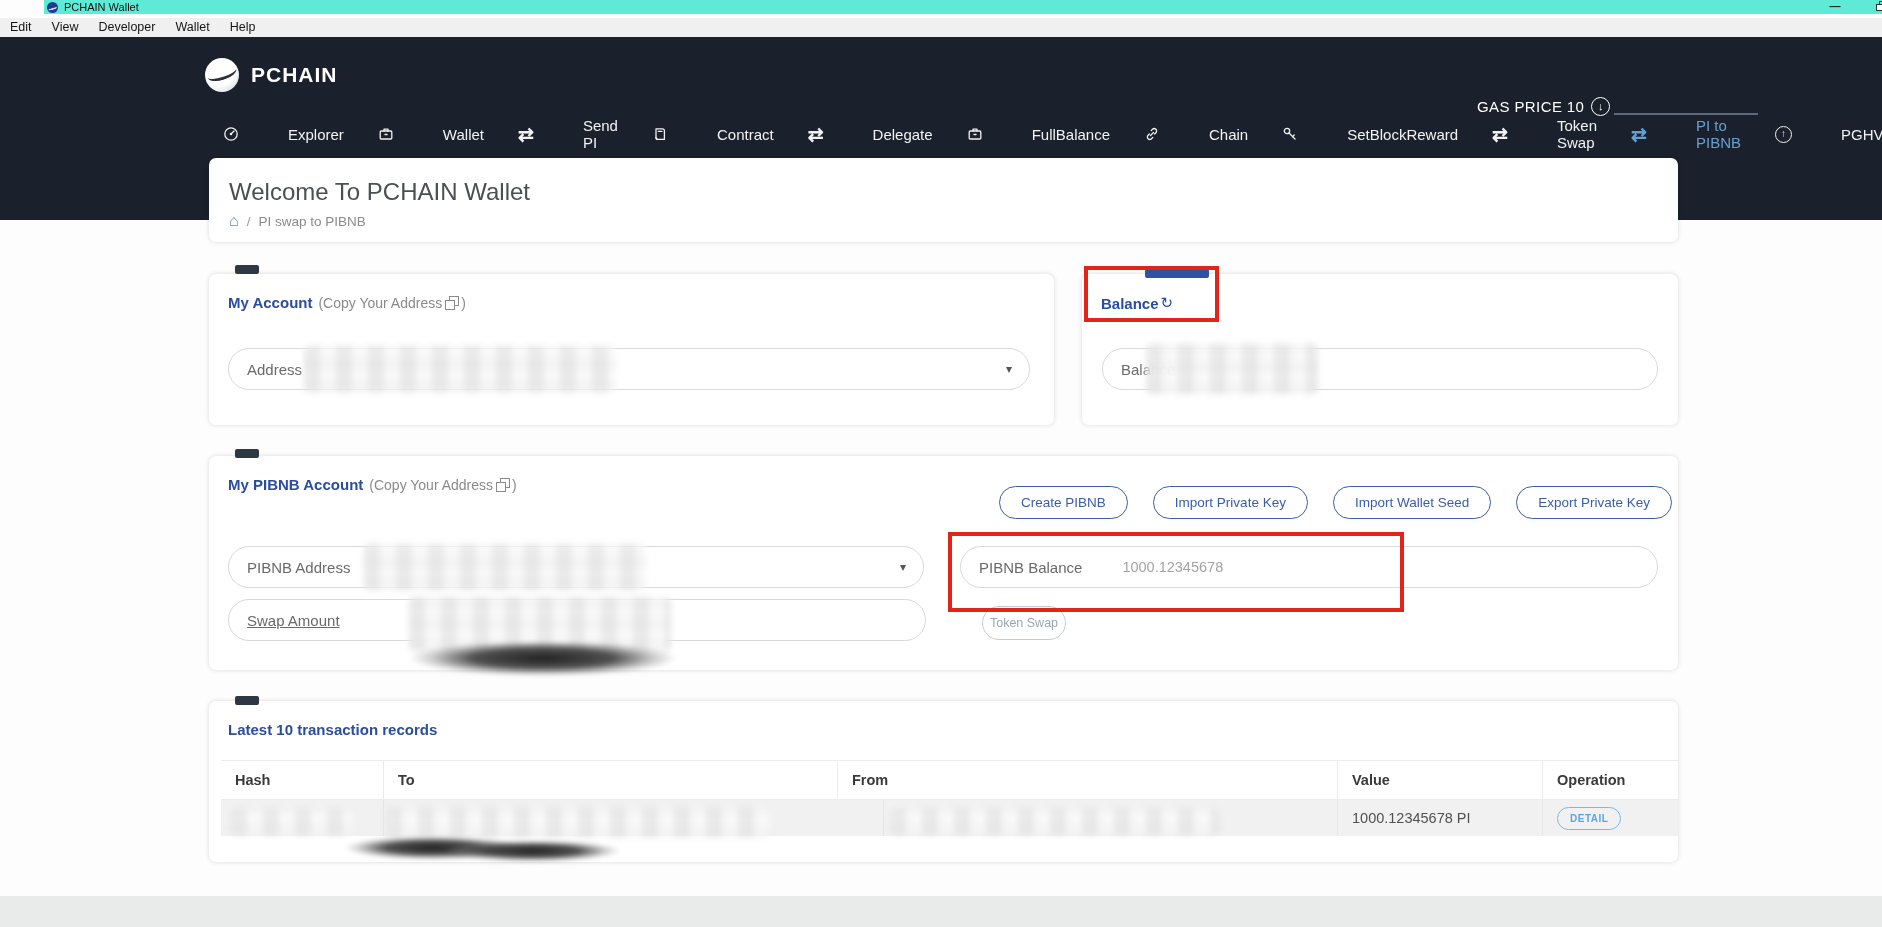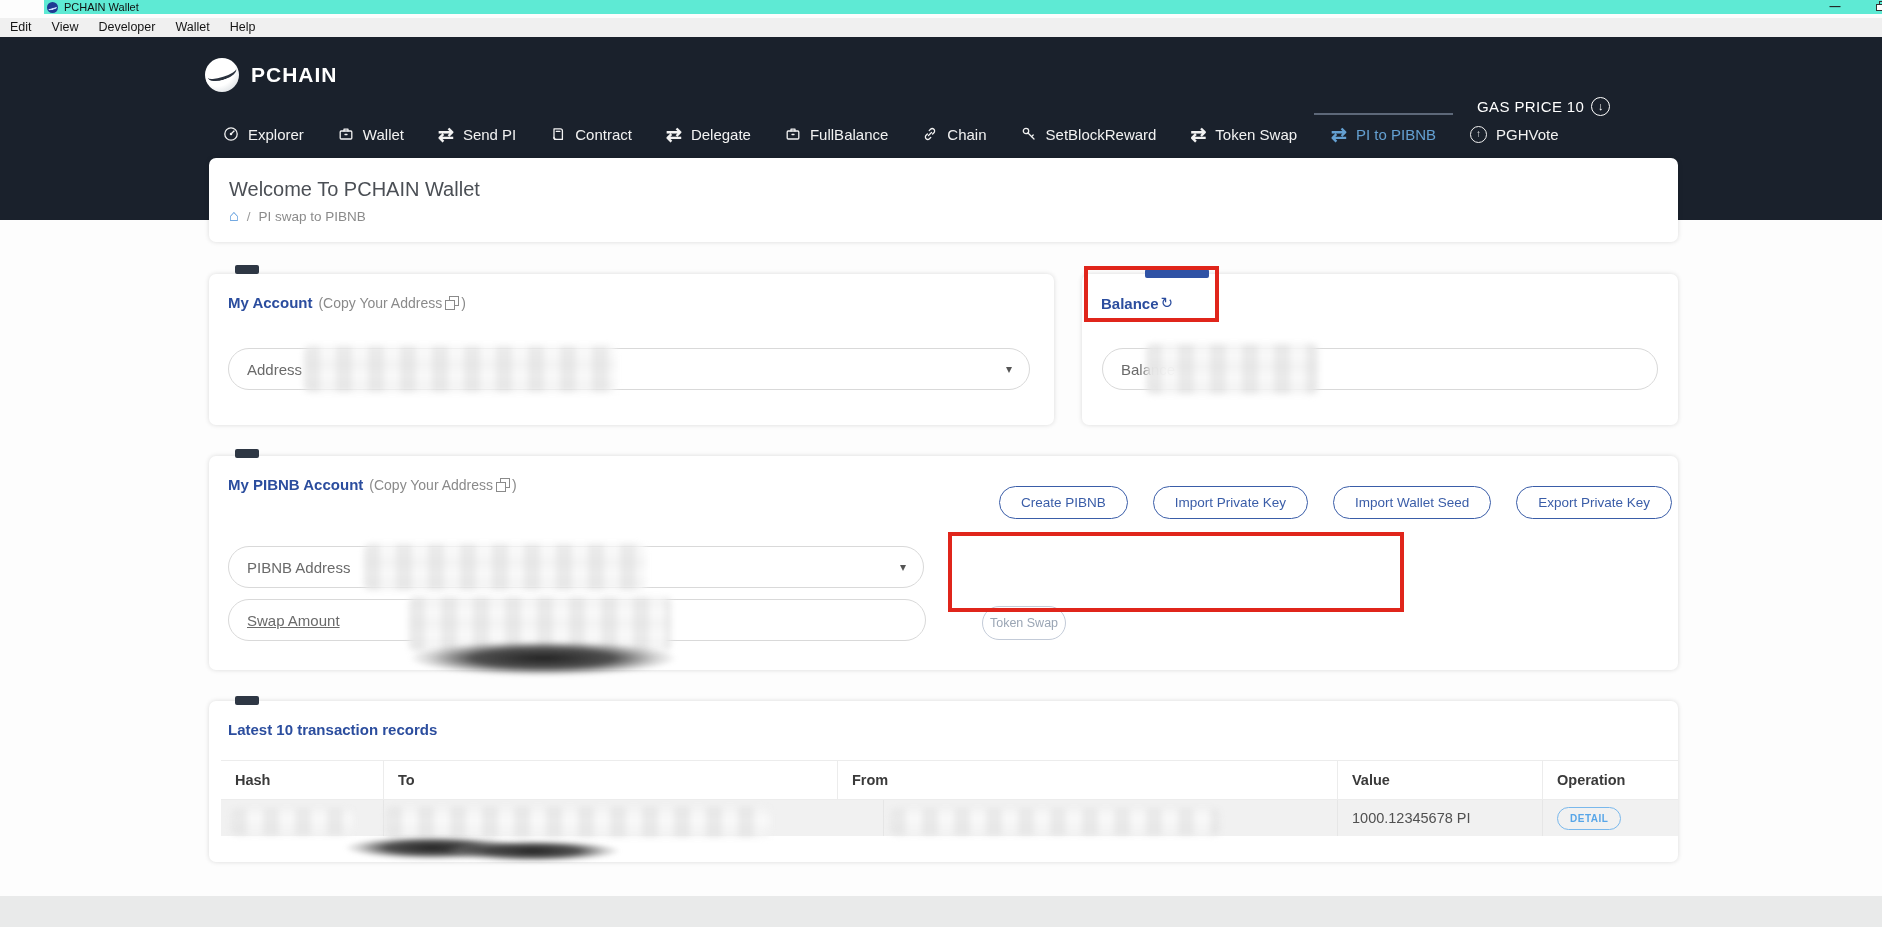--- a/index.html
+++ b/index.html
@@ -35,7 +35,7 @@
              border:1.6px solid currentColor; border-radius:50%; font-size:11px; line-height:1; margin-left:7px; }
 
   .nav-row { position:absolute; left:206px; top:80px; height:40px; display:flex; align-items:stretch; }
-  .nav-item { display:flex; align-items:center; padding:0 17px; color:#f2f2f2; font-size:15px; cursor:pointer; border-top:2px solid transparent; }
+  .nav-item { display:flex; align-items:center; padding:0 17px; color:#f2f2f2; font-size:15px; cursor:pointer; border-top:2px solid transparent;gap:40px; }
   .nav-item .nic { margin-right:9px; display:inline-flex; align-items:center; }
   .nav-item .glyph { font-size:19px; font-weight:bold; line-height:1; }
   .nav-item.active { color:#64a0d2; border-top:2px solid #5d6879; }

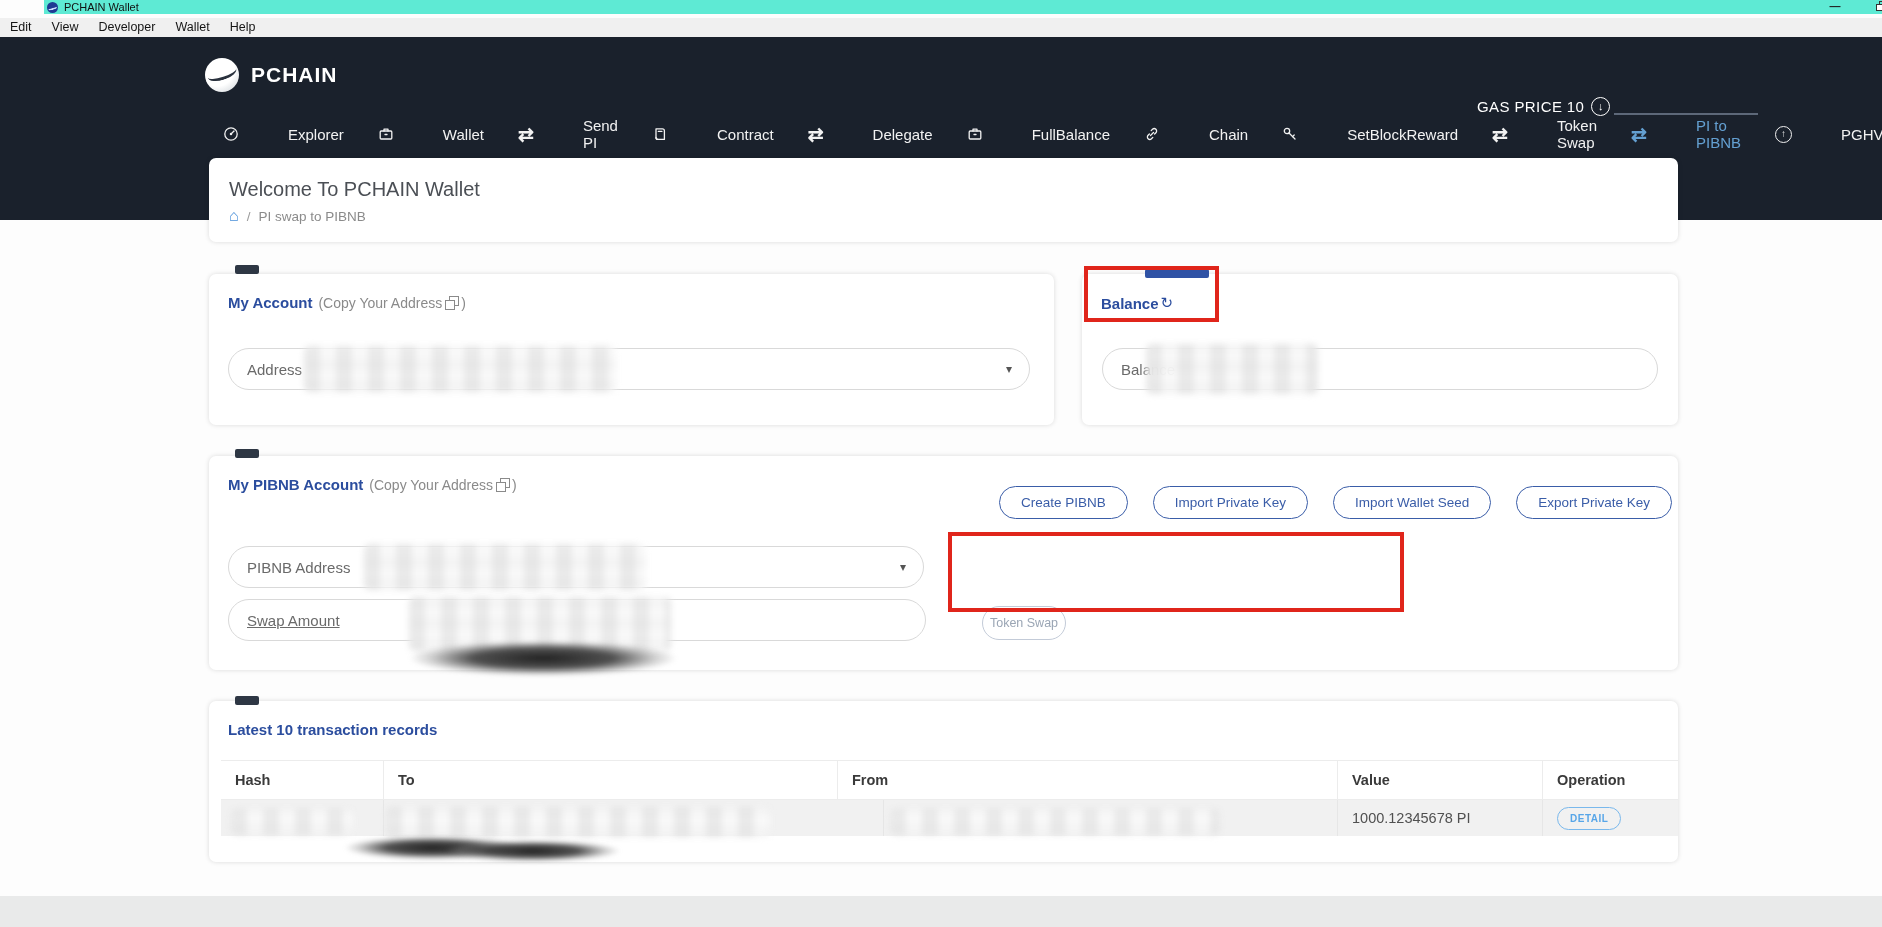--- a/index.html
+++ b/index.html
@@ -45,7 +45,7 @@
   
   .card { position:absolute; background:#fff; border-radius:7px; box-shadow:0 0 5px rgba(0,0,0,.14); }
   .card-welcome { left:209px; top:158px; width:1469px; height:84px; z-index:5; padding:20px 24px 0 20px; }
-  .welcome-title { font-size:20px; color:#4b4f55; }
+  .welcome-title { font-size:24px; color:#4b4f55; }
   .breadcrumb { margin-top:7px; display:flex; align-items:center; font-size:13.5px; color:#8b8b8b; }
   .home-ic { color:#4a90d9; font-size:16px; line-height:1; margin-right:8px; }
   .bc-sep { margin-right:8px; color:#9a9a9a; }

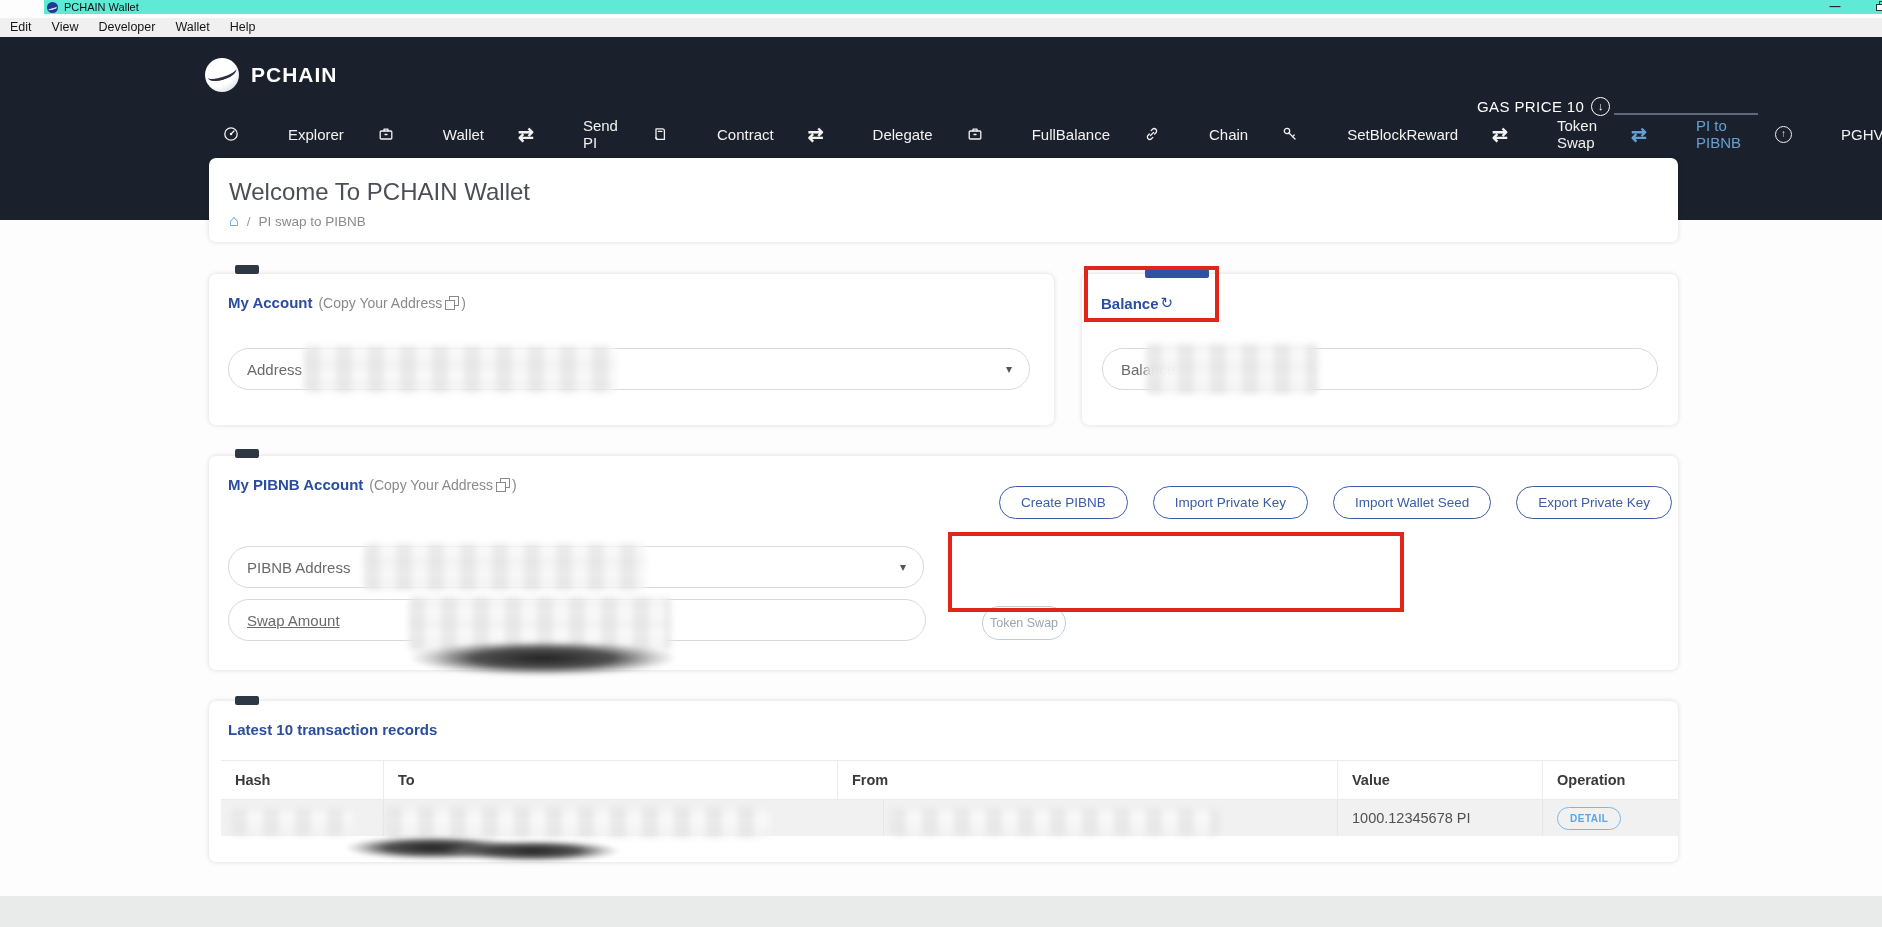--- a/index.html
+++ b/index.html
@@ -287,6 +287,10 @@
   </div>
   <div class="blur-patch" style="left:155px; top:88px; width:282px; height:46px;"></div>
 
+  <div class="pill-input" style="left:751px; top:90px; width:698px;">
+    <span>PIBNB Balance</span>
+    <span class="field-value">1000.12345678</span>
+  </div>
 
   <div class="pill-input" style="left:19px; top:143px; width:698px;text-decoration:underline;">
     <span>Swap Amount</span>

